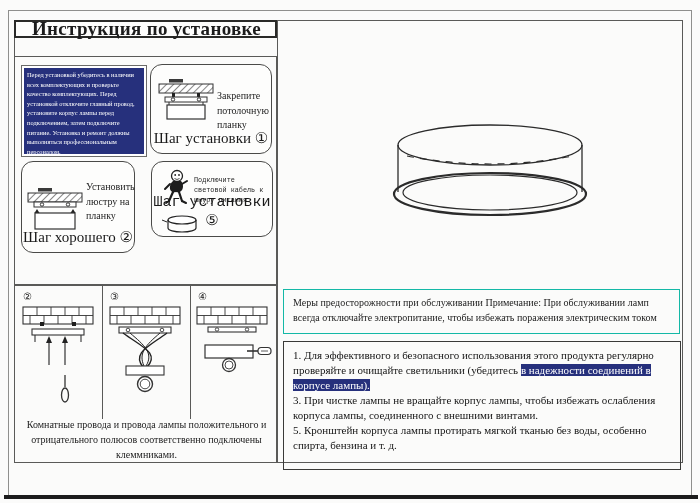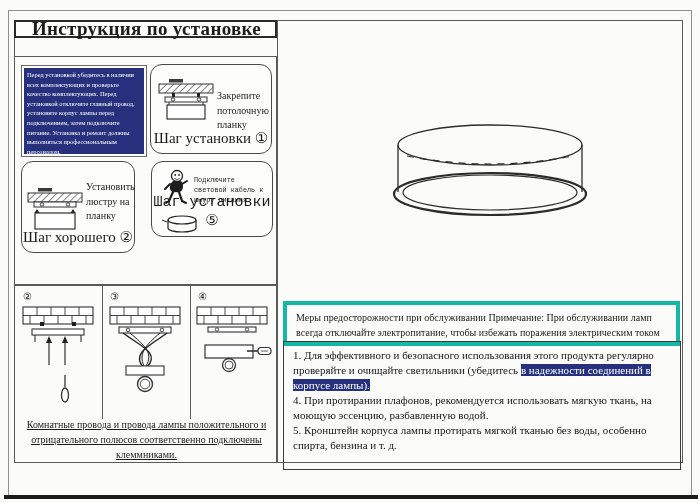--- a/index.html
+++ b/index.html
@@ -47,7 +47,7 @@
   .lamp-wrap { position:absolute; left:385px; top:118px; width:210px; height:118px; }
 
   .precaution-box { position:absolute; left:283px; top:289px; width:397px; height:45px;
-    border:4px solid #14b8a6; padding:5px 9px; font-size:10px; line-height:1.5; color:#1b1b1b;margin-top:12px; }
+    border:1px solid #14b8a6; padding:5px 9px; font-size:10px; line-height:1.5; color:#1b1b1b; }
 
   .list-box { position:absolute; left:283px; top:341px; width:398px; height:129px;
     border:1.5px solid #3a3a38; padding:6px 9px 4px 9px; font-size:11px; line-height:1.36;

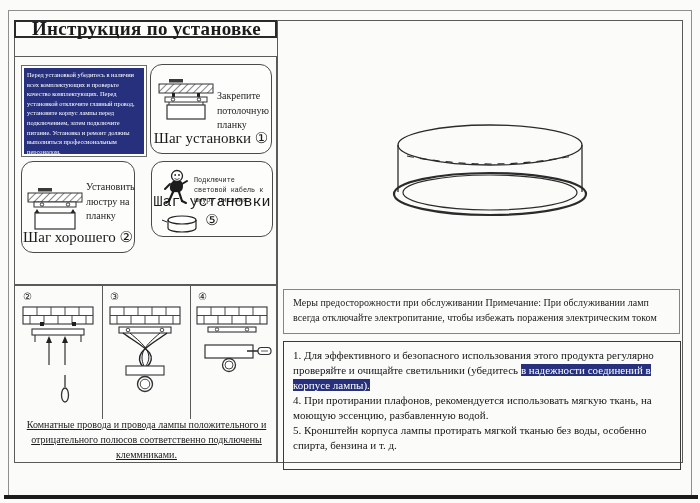--- a/index.html
+++ b/index.html
@@ -218,6 +218,7 @@
 
   <div class="list-box">
     <div><span>1. Для эффективного и безопасного использования этого продукта регулярно проверяйте и очищайте светильники (убедитесь </span><span class="hl">в надежности соединений в корпусе лампы).</span></div>
+    <div>3. При чистке лампы не вращайте корпус лампы, чтобы избежать ослабления корпуса лампы, соединенного с внешними винтами.</div>
     <div>4. При протирании плафонов, рекомендуется использовать мягкую ткань, на моющую эссенцию, разбавленную водой.</div>
     <div>5. Кронштейн корпуса лампы протирать мягкой тканью без воды, особенно спирта, бензина и т. д.</div>
   </div>

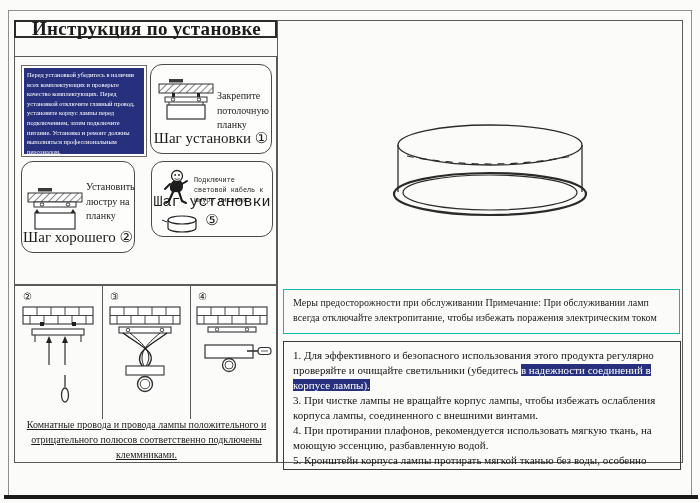--- a/index.html
+++ b/index.html
@@ -42,7 +42,7 @@
   .panel-divider { position:absolute; top:0; width:0; height:133px; border-left:1px solid #5a5a58; }
   .panel-num { position:absolute; top:5px; font-size:10px; color:#1a1a1a; }
   .wiring-note { position:absolute; left:8px; top:131px; width:247px; text-align:center;
-    font-size:10px; line-height:1.5; color:#1c1c1c;text-decoration:underline; }
+    font-size:10px; line-height:1.5; color:#1c1c1c; }
 
   .lamp-wrap { position:absolute; left:385px; top:118px; width:210px; height:118px; }
 

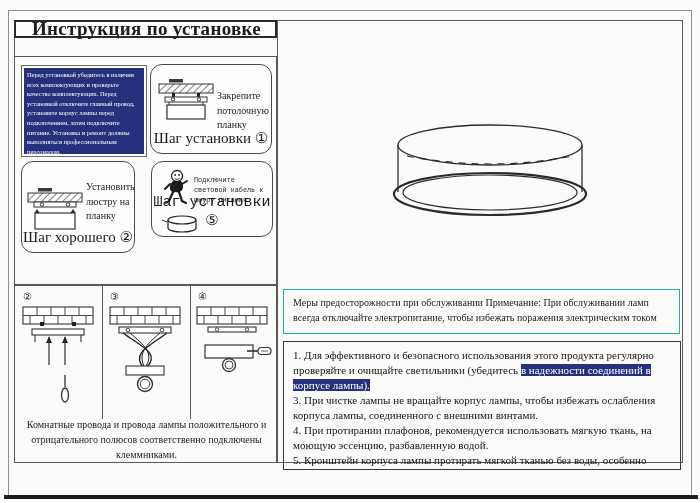--- a/index.html
+++ b/index.html
@@ -219,7 +219,6 @@
   <div class="list-box">
     <div><span>1. Для эффективного и безопасного использования этого продукта регулярно проверяйте и очищайте светильники (убедитесь </span><span class="hl">в надежности соединений в корпусе лампы).</span></div>
     <div>3. При чистке лампы не вращайте корпус лампы, чтобы избежать ослабления корпуса лампы, соединенного с внешними винтами.</div>
-    <div>4. При протирании плафонов, рекомендуется использовать мягкую ткань, на моющую эссенцию, разбавленную водой.</div>
     <div>5. Кронштейн корпуса лампы протирать мягкой тканью без воды, особенно спирта, бензина и т. д.</div>
   </div>
 

